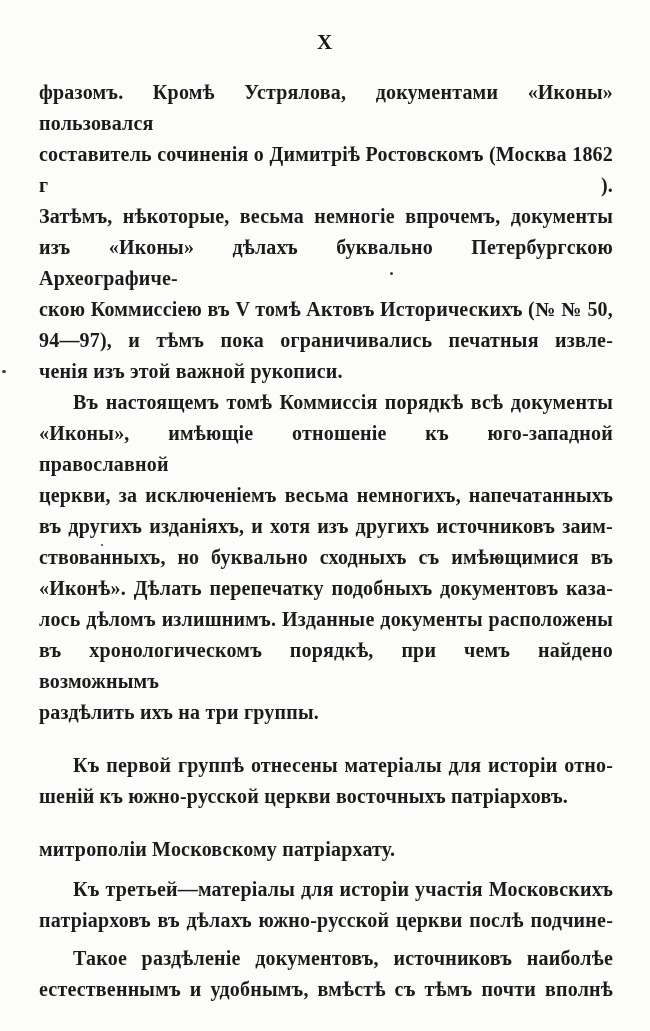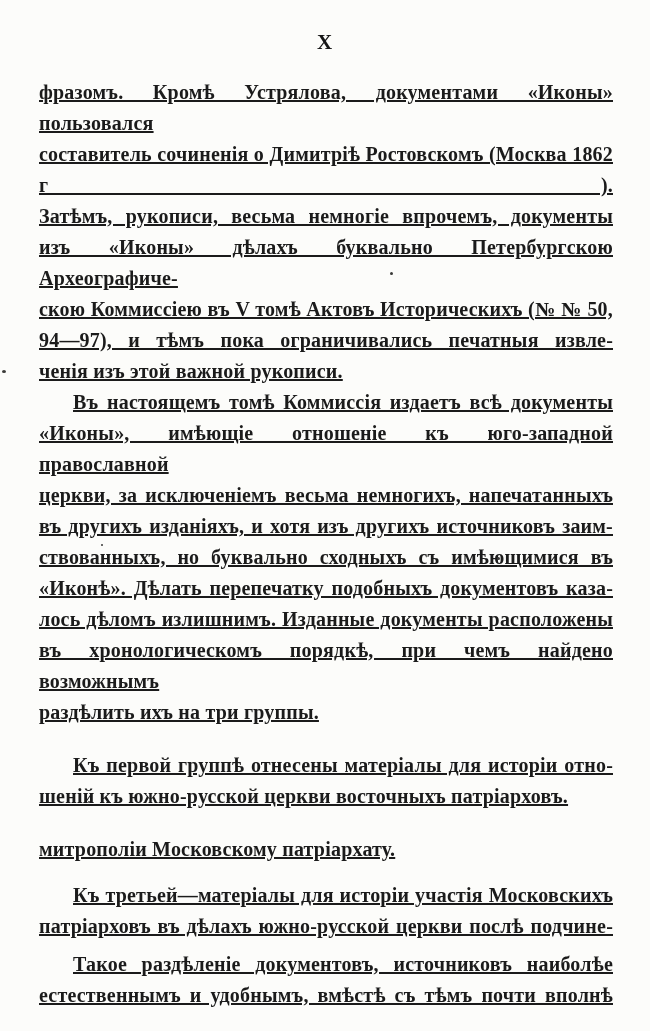--- a/index.html
+++ b/index.html
@@ -48,7 +48,6 @@
     text-align: justify;
     text-align-last: justify;
     white-space: normal;
-    text-decoration: underline;
   }
   .line.para-last {
     text-align: right;

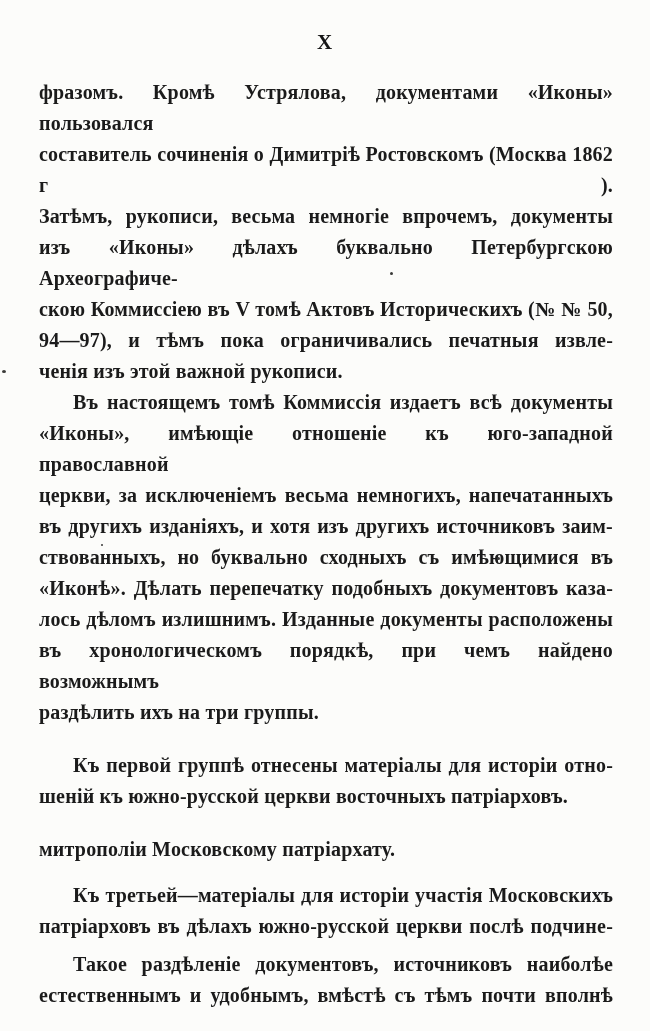--- a/index.html
+++ b/index.html
@@ -74,7 +74,7 @@
     <div class="paragraph">
       <div class="line">фразомъ. Кромѣ Устрялова, документами «Иконы» пользовался</div>
       <div class="line">составитель сочиненія о Димитріѣ Ростовскомъ (Москва 1862 г ).</div>
-      <div class="line">Затѣмъ, рукописи, весьма немногіе впрочемъ, документы</div>
+      <div class="line">Затѣмъ, нѣкоторые, весьма немногіе впрочемъ, документы</div>
       <div class="line">изъ «Иконы» дѣлахъ буквально Петербургскою Археографиче-</div>
       <div class="line">скою Коммиссіею въ V томѣ Актовъ Историческихъ (№ № 50,</div>
       <div class="line">94—97), и тѣмъ пока ограничивались печатныя извле-</div>

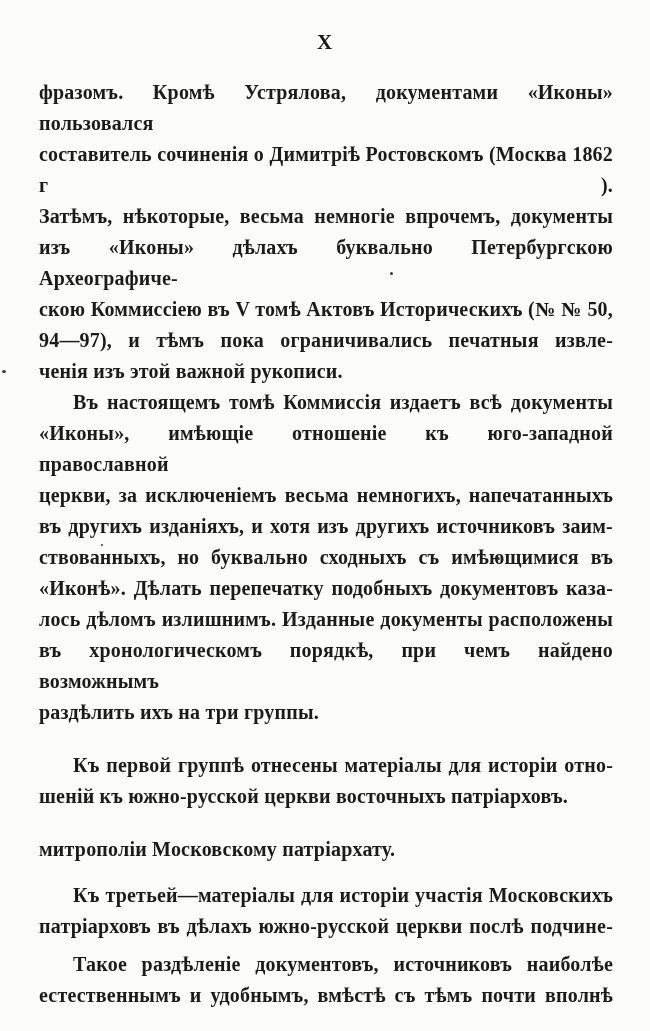--- a/index.html
+++ b/index.html
@@ -82,7 +82,7 @@
     </div>
 
     <div class="paragraph">
-      <div class="line indented">Въ настоящемъ томѣ Коммиссія издаетъ всѣ документы</div>
+      <div class="line indented">Въ настоящемъ томѣ Коммиссія порядкѣ всѣ документы</div>
       <div class="line">«Иконы», имѣющіе отношеніе къ юго-западной православной</div>
       <div class="line">церкви, за исключеніемъ весьма немногихъ, напечатанныхъ</div>
       <div class="line">въ другихъ изданіяхъ, и хотя изъ другихъ источниковъ заим-</div>

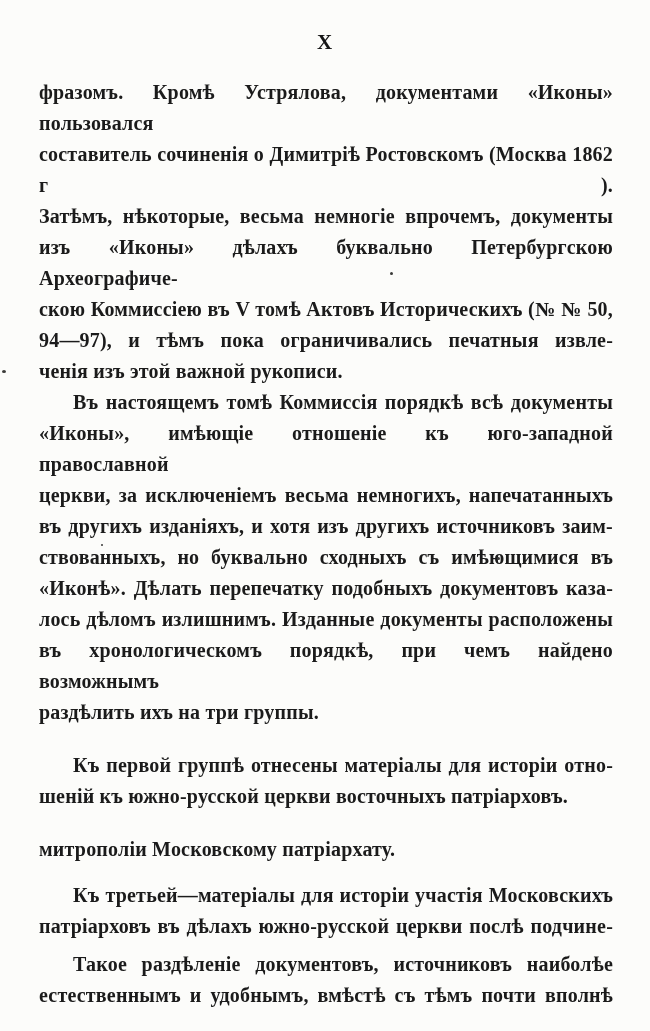--- a/index.html
+++ b/index.html
@@ -38,7 +38,7 @@
     margin: 0;
   }
   .gap-lg { margin-top: 22px; }
-  .gap-sm { margin-top: 15px; }
+  .gap-sm { margin-top: 9px; }
   .gap-md { margin-top: 7px; }
   .line {
     font-size: 20px;

